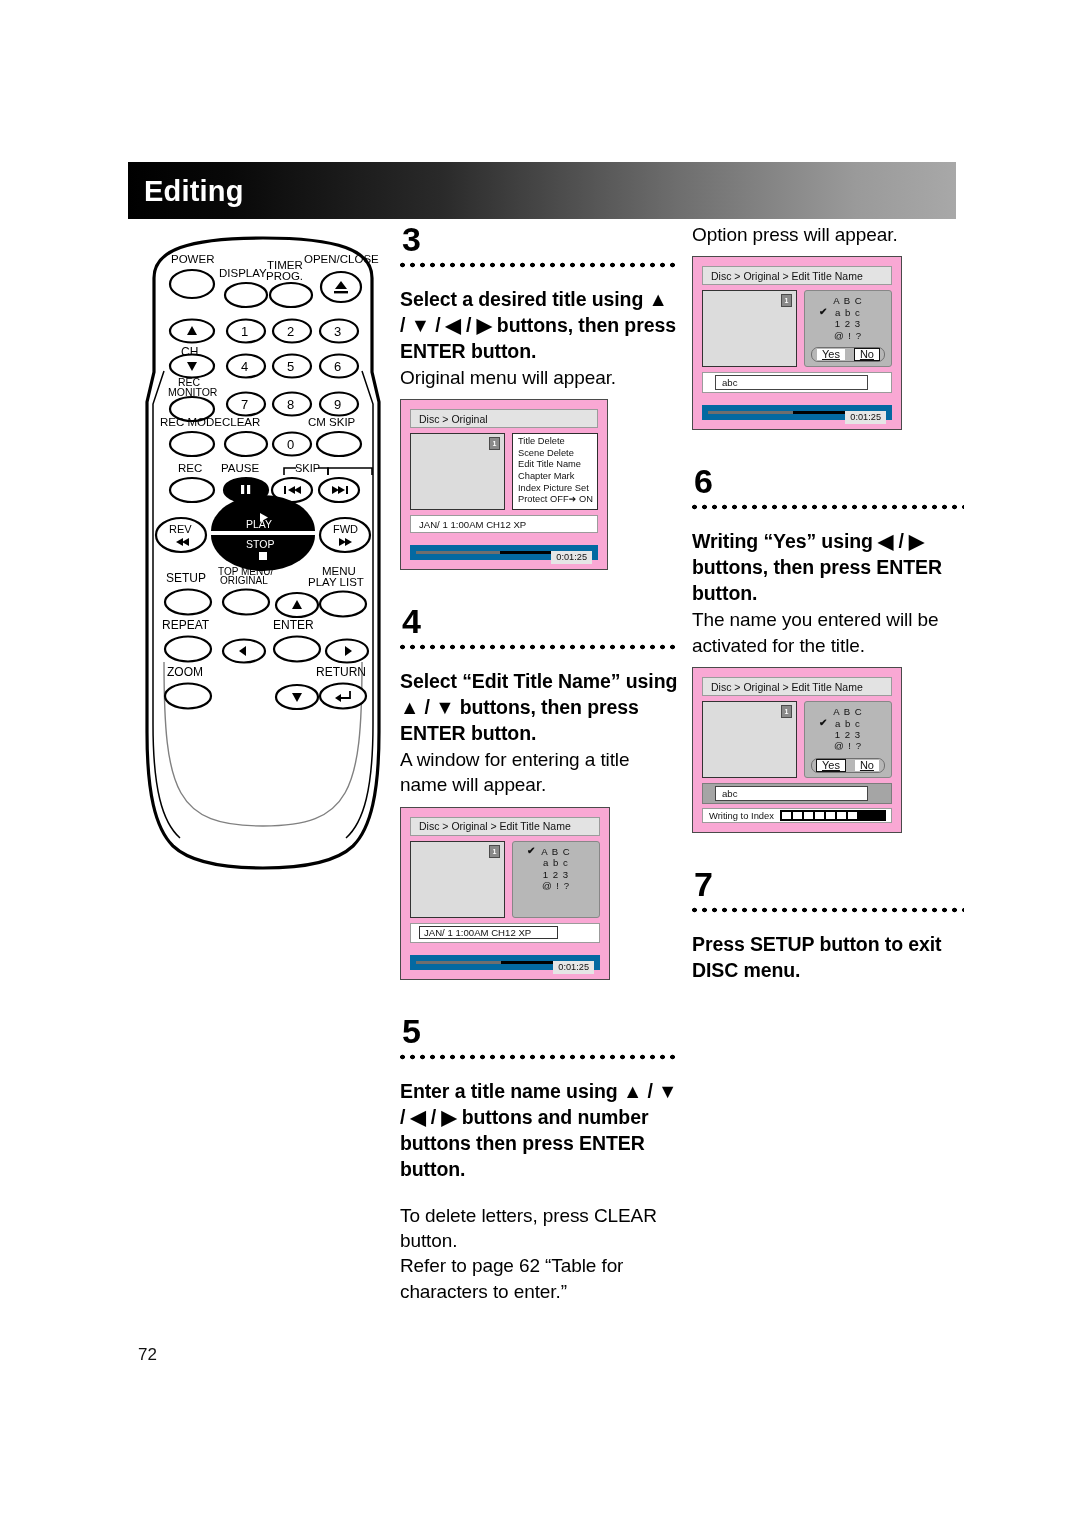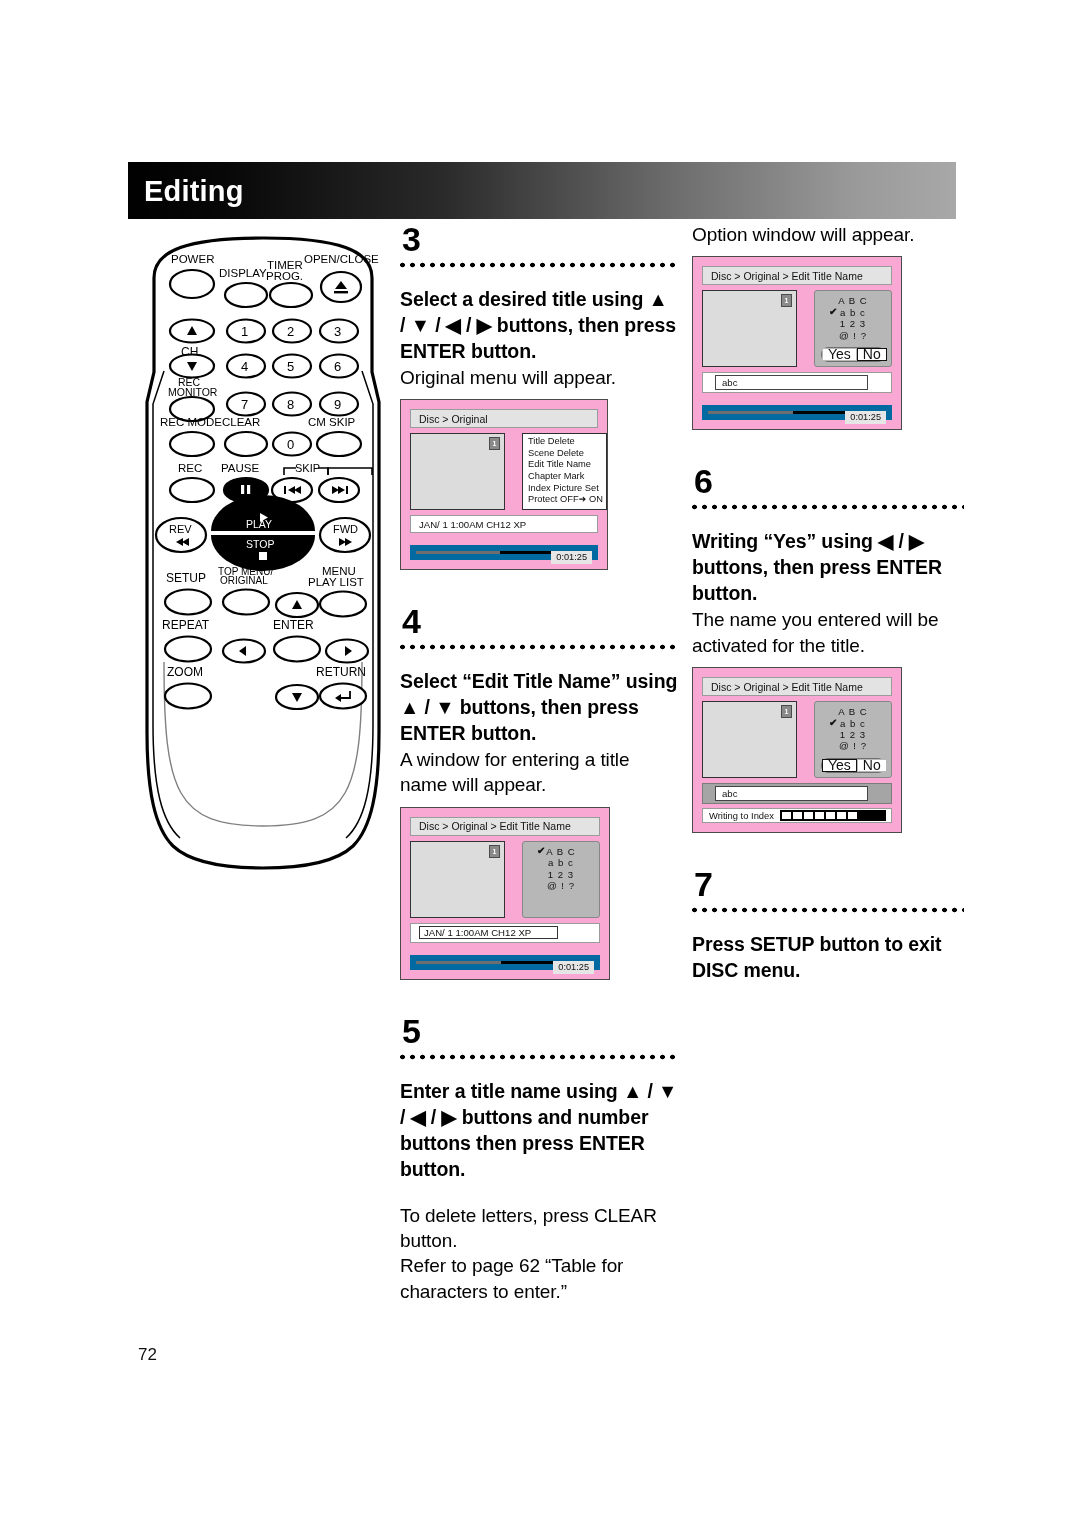--- a/index.html
+++ b/index.html
@@ -375,7 +375,7 @@
 
   <div class="colB">
 
-    <p class="reg-para">Option window will appear.</p>
+    <p class="reg-para">Option press will appear.</p>
     <div class="spacer-s"></div>
 
     <div class="tv wide">

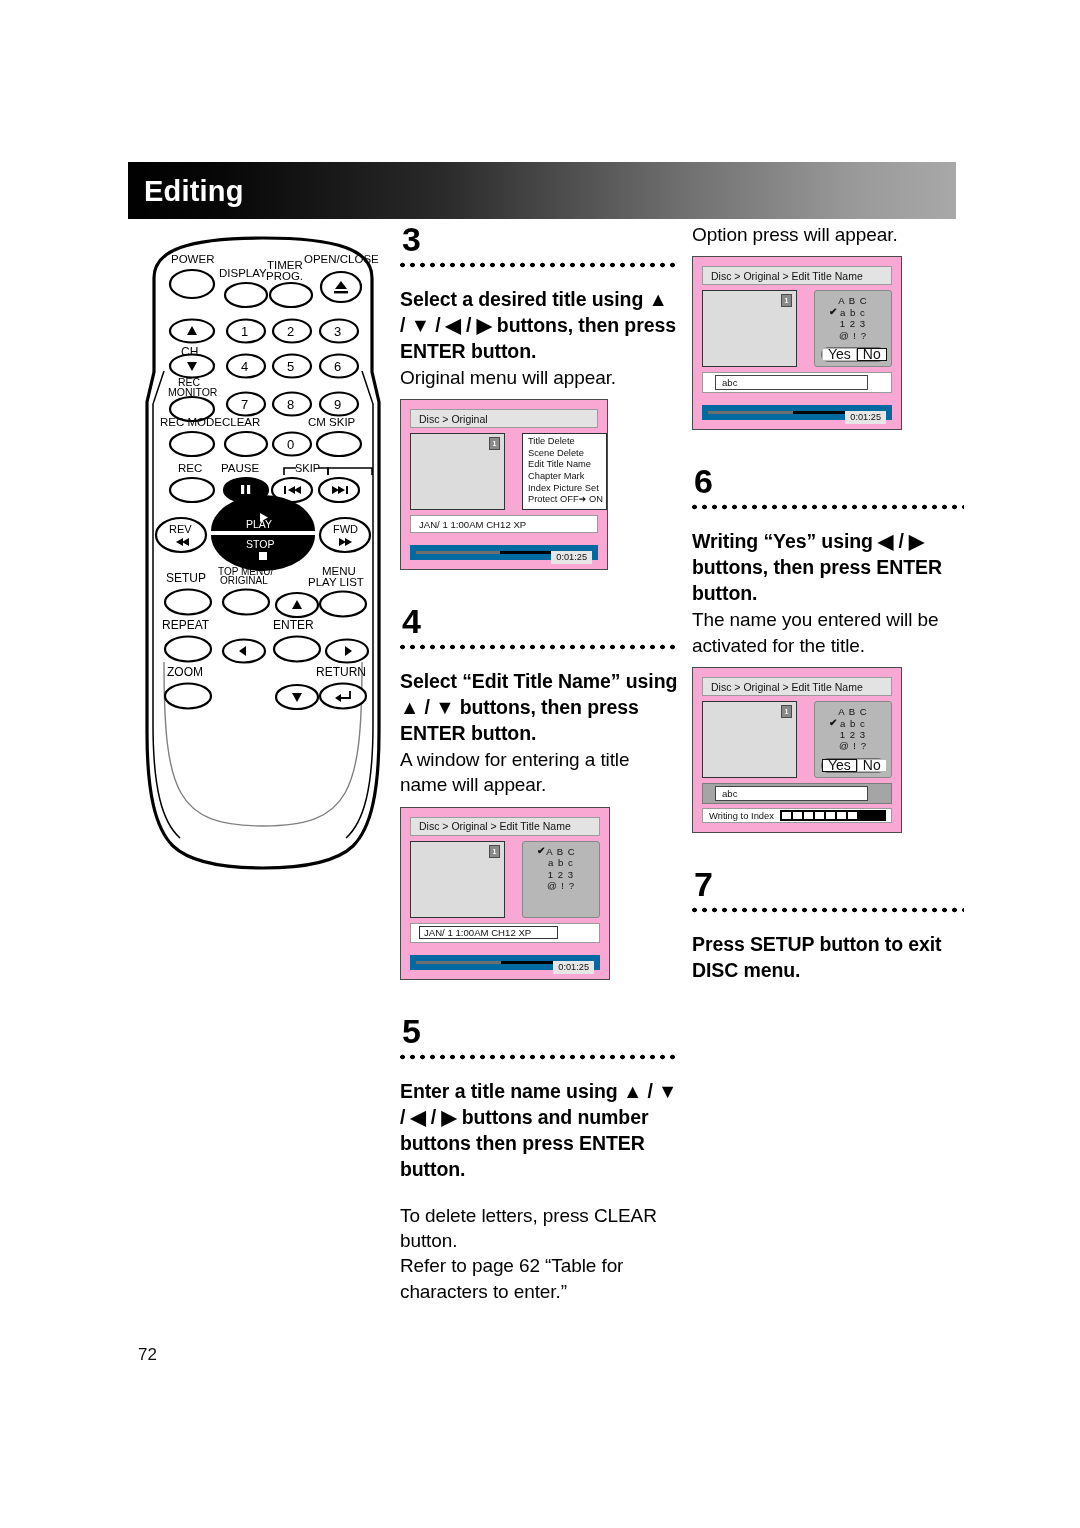--- a/index.html
+++ b/index.html
@@ -58,7 +58,7 @@
     font-size:10.5px;color:#111;padding:2.5px 0 2.5px 8px;
     margin-bottom:5px;white-space:nowrap;
   }
-  .tv-body{display:flex;gap:17px;}
+  .tv-body{display:flex;gap:7px;}
   .tv-thumb{
     position:relative;flex:0 0 95px;height:77px;
     background:#dcdcdc;border:1.6px solid #333;box-sizing:border-box;

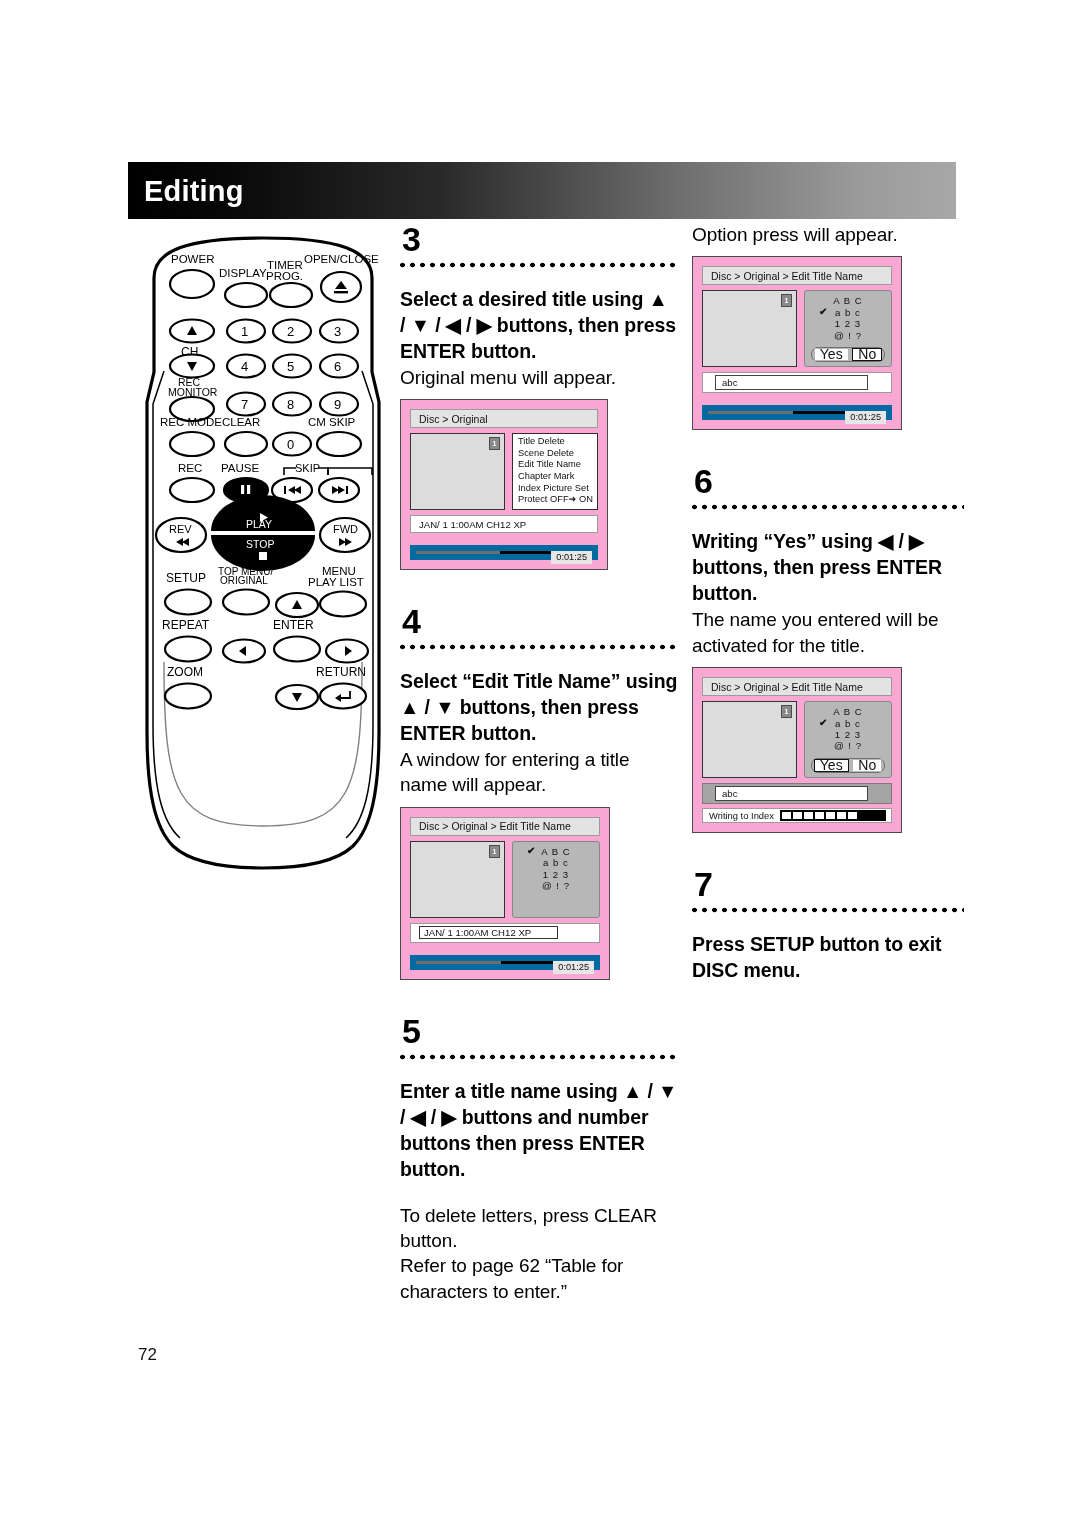--- a/index.html
+++ b/index.html
@@ -86,7 +86,7 @@
     border:1px solid #6f6f6f;border-radius:7px;background:#b7b7b7;
     display:flex;justify-content:space-around;align-items:center;height:13px;
   }
-  .yesno span{font-size:14px;color:#111;padding:0 5px;line-height:11px;}
+  .yesno span{font-size:11px;color:#111;padding:0 5px;line-height:11px;text-decoration:underline;}
   .yesno span.box{border:1.2px solid #111;background:#fff;}
   .yesno span.plain{background:#fff;border:1px solid #b7b7b7;}
   .tv-info{

